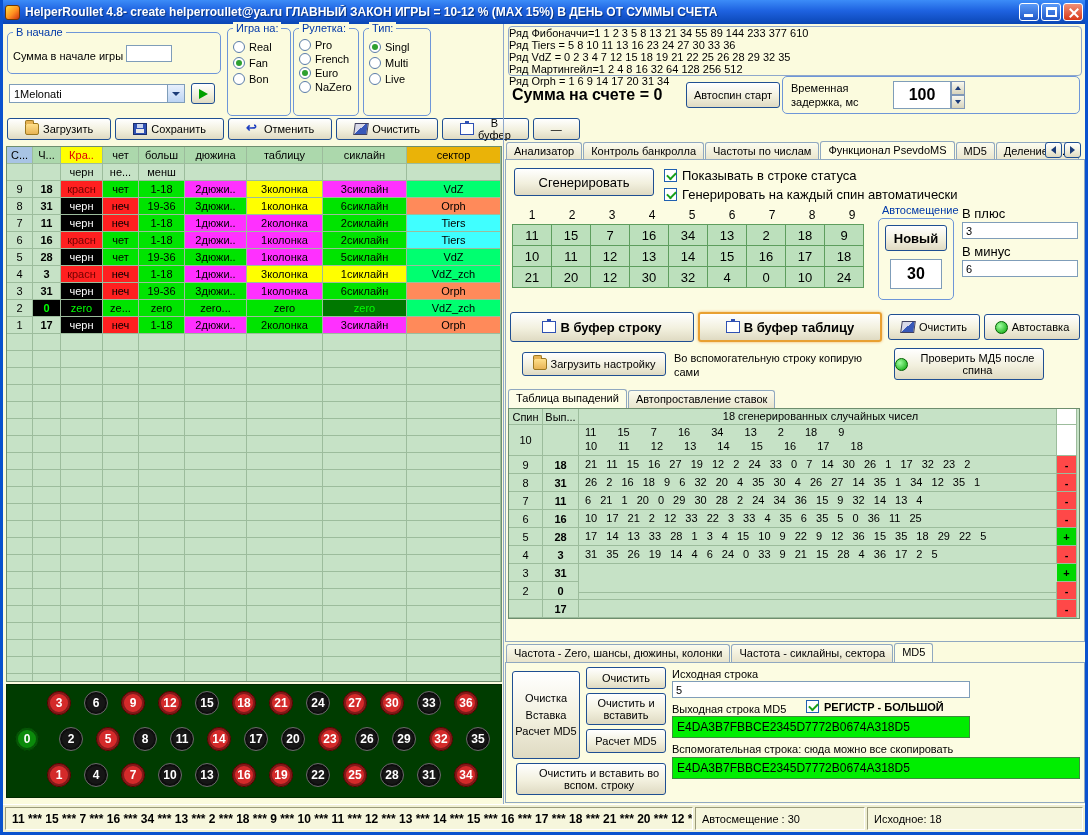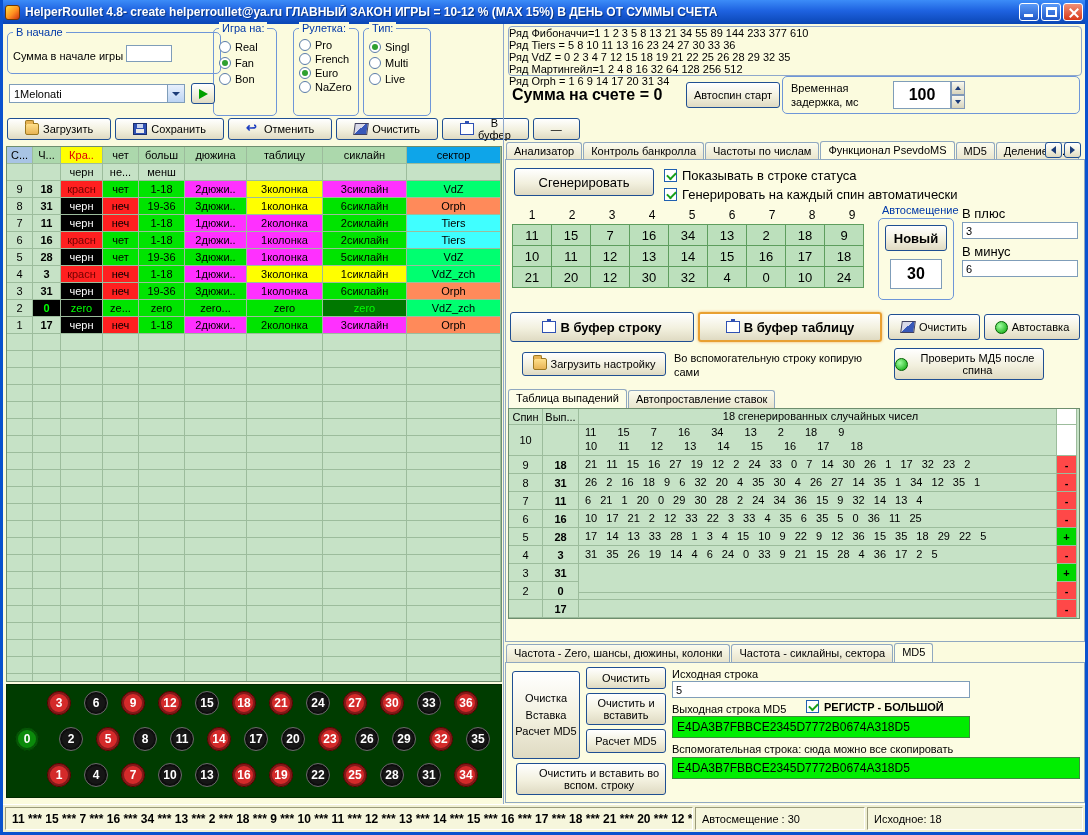--- a/index.html
+++ b/index.html
@@ -168,7 +168,7 @@
       <span class="lbl" style="left:5px;top:17px;">Сумма в начале игры</span>
       <input class="inp" style="left: 118px; top: 12px; width: 46px; height: 17px;" value="">
     </div>
-    <div class="gbox" style="left:210px;top:4px;width:64px;height:88px;">
+    <div class="gbox" style="left:224px;top:4px;width:64px;height:88px;">
       <span class="gtitle">Игра на:</span>
       <div class="radios" style="left:5px;top:12px;">
           <div class="radio-row">

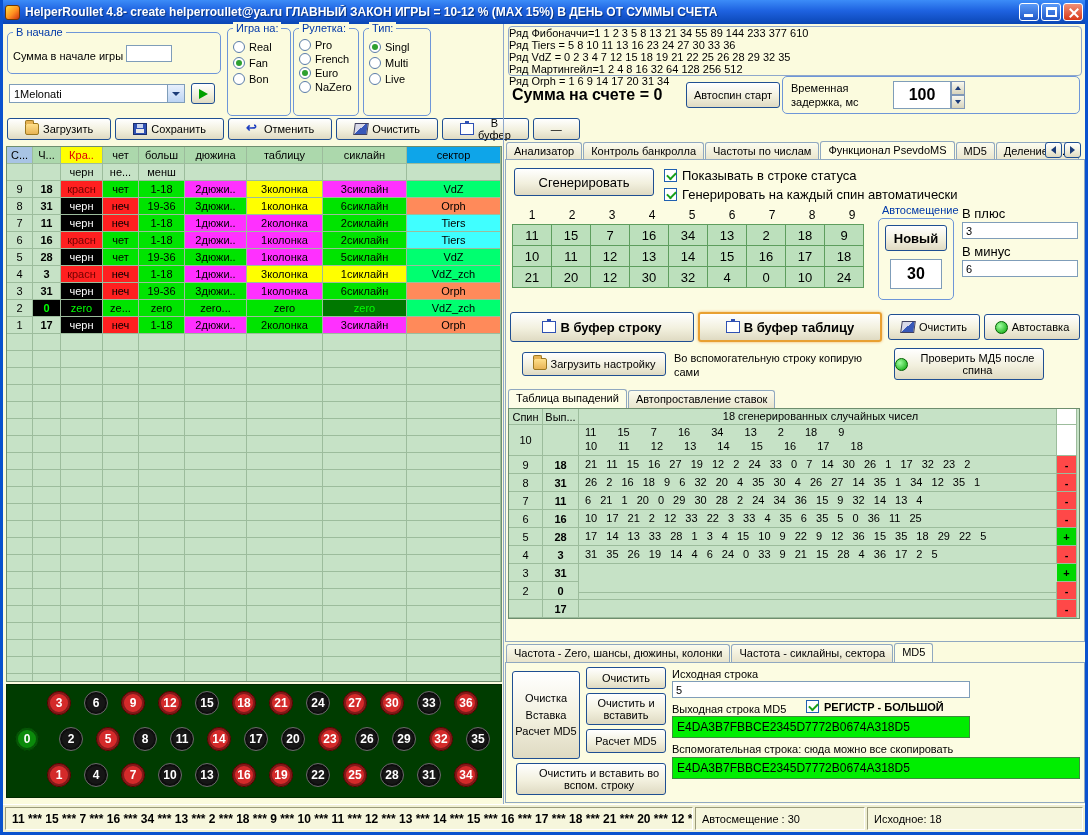--- a/index.html
+++ b/index.html
@@ -267,7 +267,7 @@
           <div class="hcell" style="width: 62px; background: rgb(172, 216, 172); color: rgb(0, 0, 0);">дюжина</div>
           <div class="hcell" style="width: 76px; background: rgb(172, 216, 172); color: rgb(0, 0, 0);">таблицу</div>
           <div class="hcell" style="width: 84px; background: rgb(172, 216, 172); color: rgb(0, 0, 0);">сиклайн</div>
-          <div class="hcell" style="width: 94px; background: #0ea5e9; color: rgb(0, 0, 0);">сектор</div>
+          <div class="hcell" style="width: 94px; background: #eab308; color: rgb(0, 0, 0);">сектор</div>
         </div>
         <div class="hrow">
           <div class="hcell" style="width: 26px; background: rgb(198, 226, 198); color: rgb(0, 0, 0);"></div>

